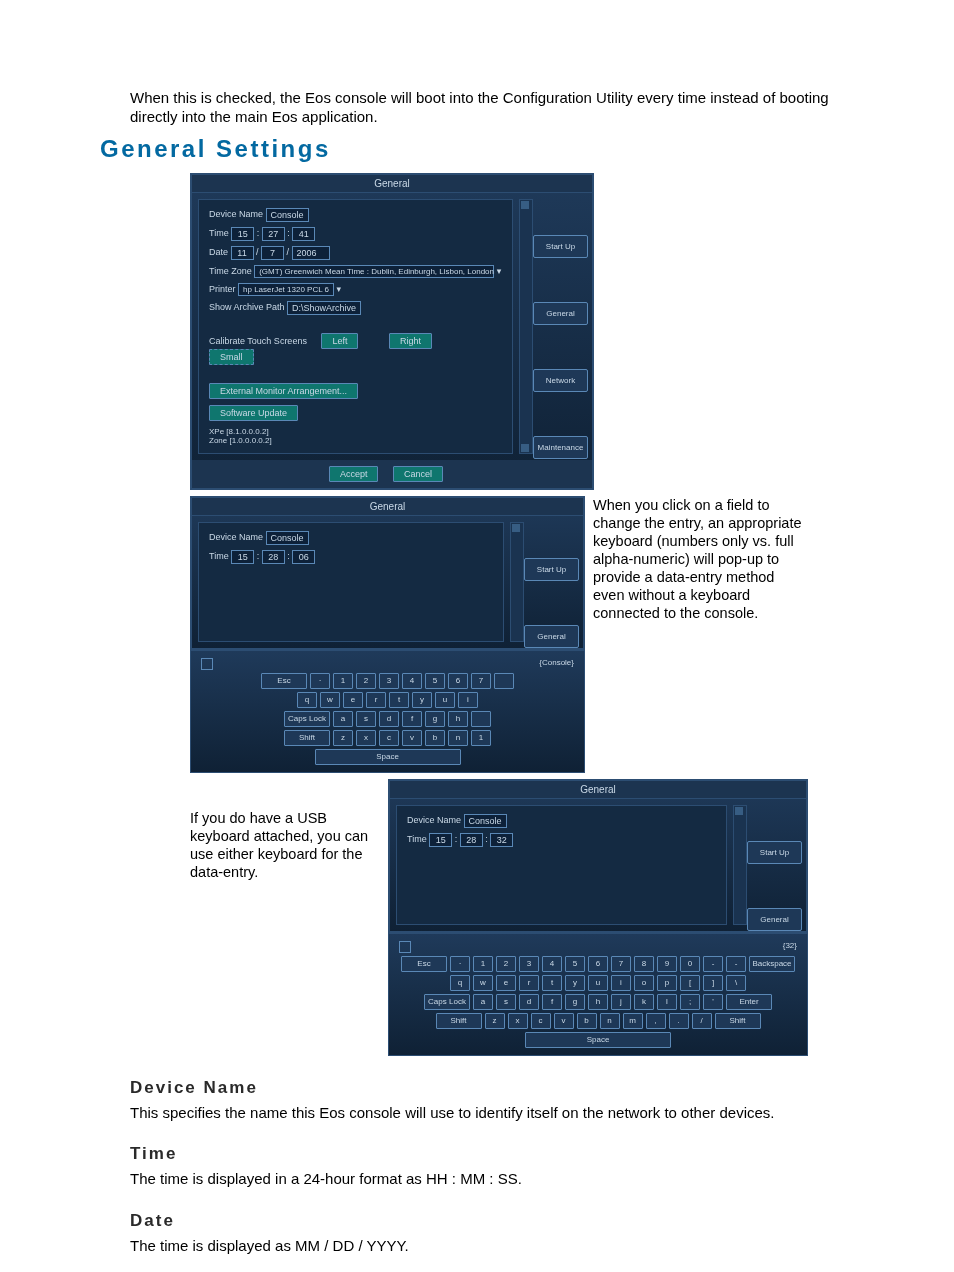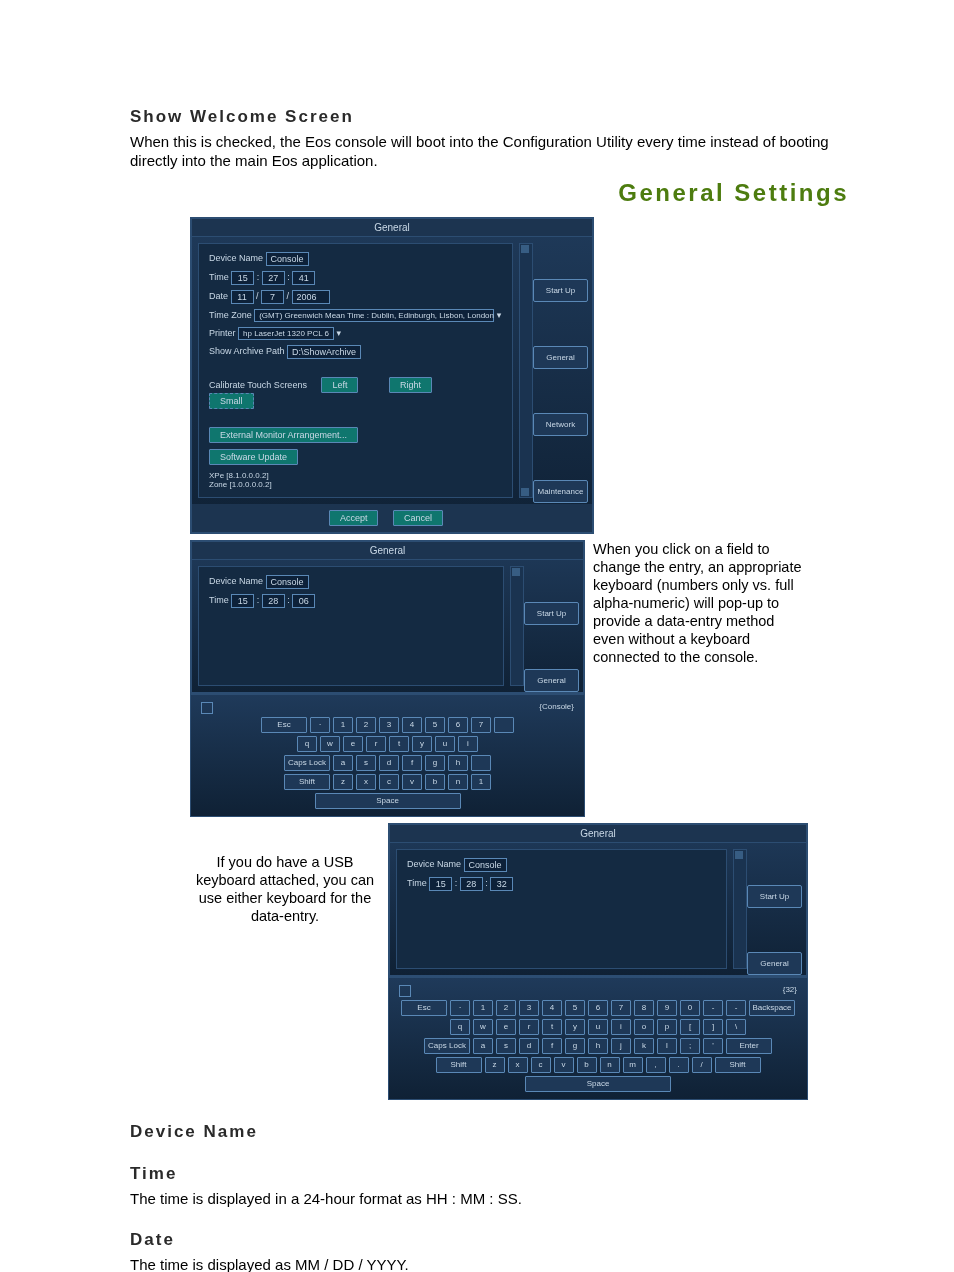--- a/index.html
+++ b/index.html
@@ -144,7 +144,6 @@
 <body>
 
 <div class="page">
-  <h3 class="wide">Show Welcome Screen</h3>
   <p>When this is checked, the Eos console will boot into the Configuration Utility every time instead of booting directly into the main Eos application.</p>
 
   <h2 class="wide">General Settings</h2>

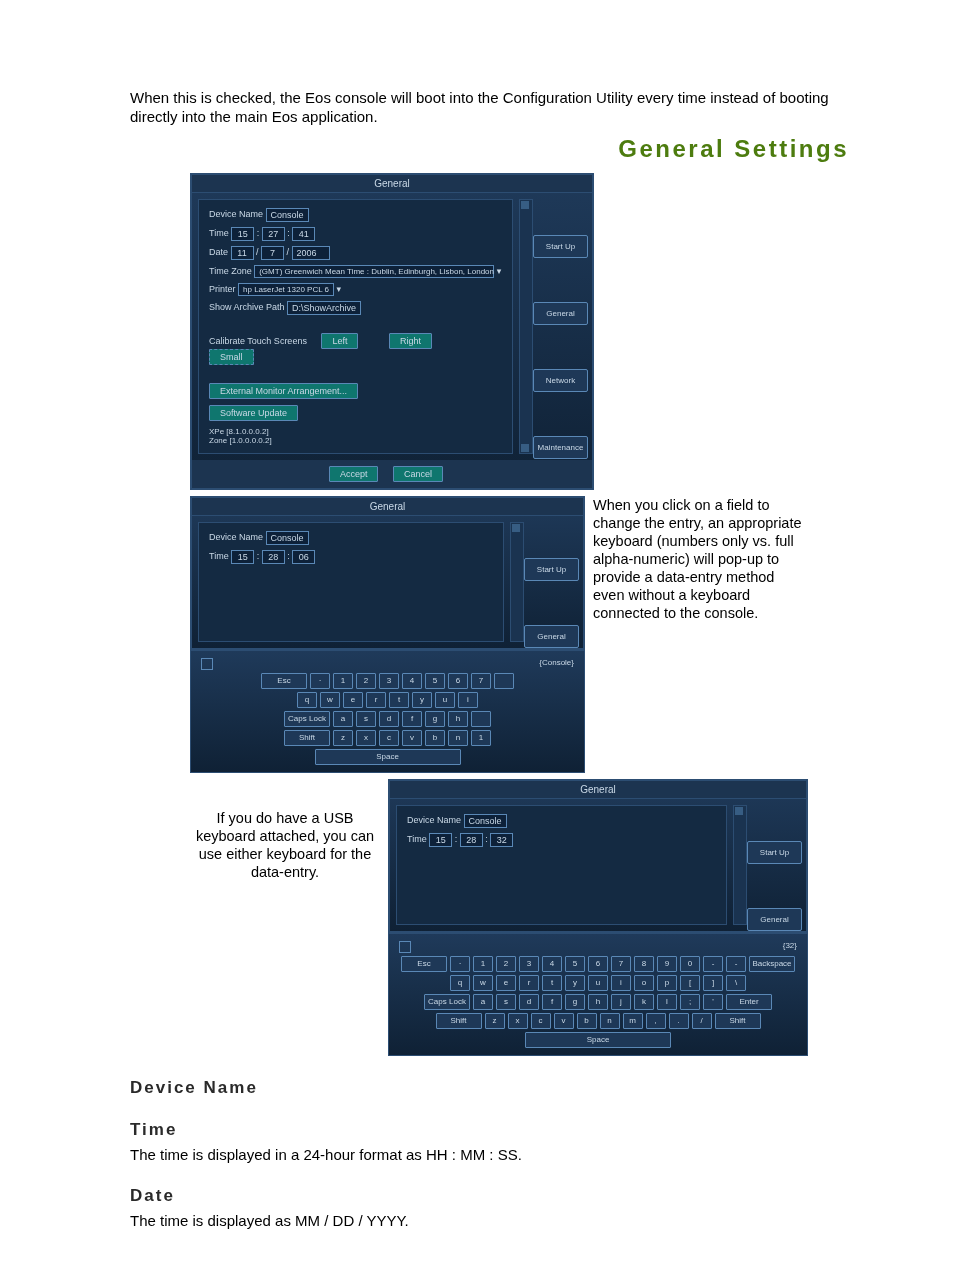--- a/index.html
+++ b/index.html
@@ -19,9 +19,8 @@
     font-weight: bold;
     letter-spacing: 2.5px;
     font-size: 24px;
-    color: #4d7c0f;
+    color: #0369a1;
     margin: 0 0 10px -30px;
-    text-align: right;
   }
   h3.wide {
     font-family: Arial, Helvetica, sans-serif;

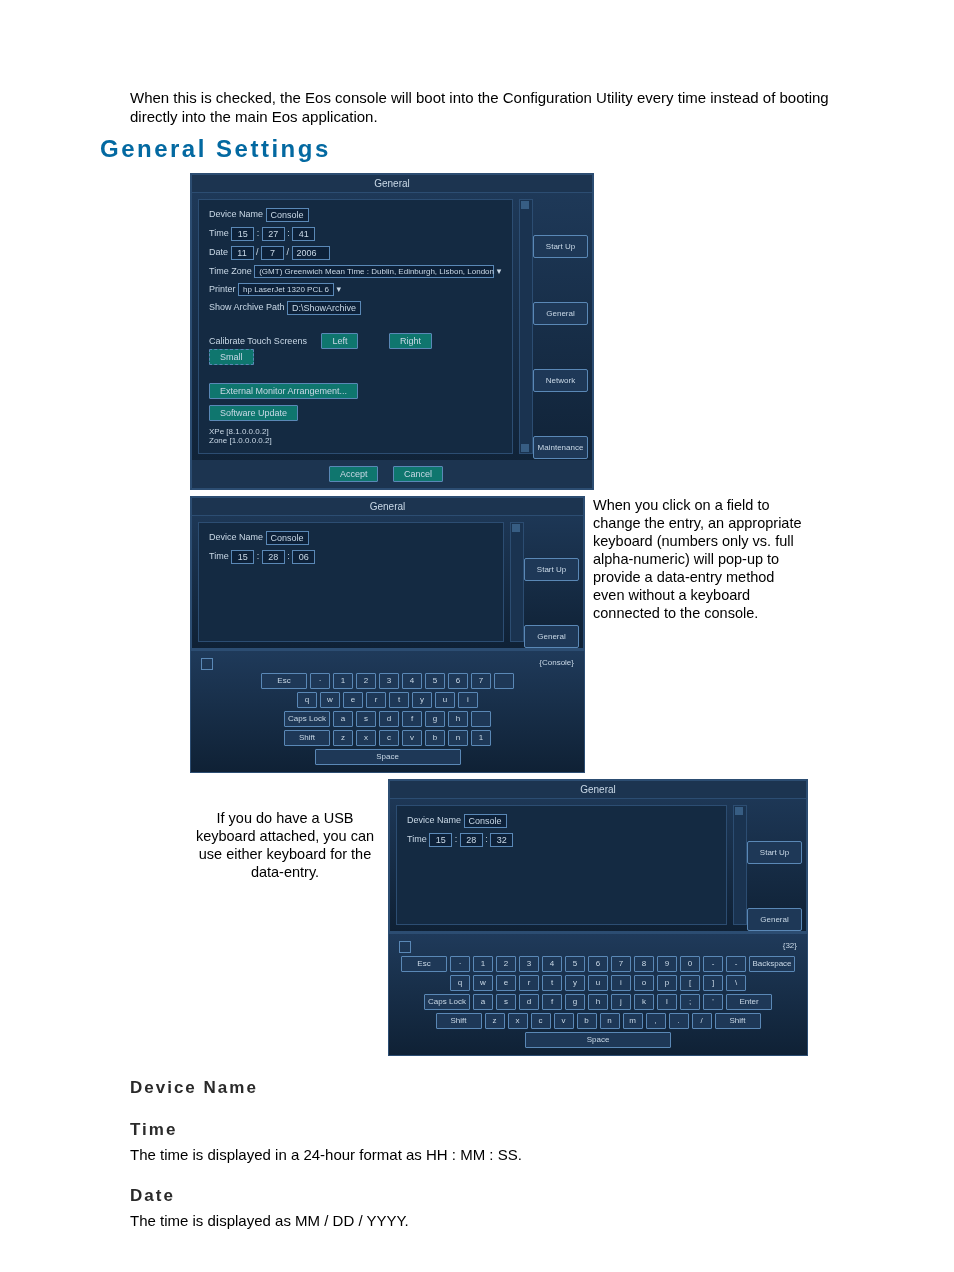--- a/index.html
+++ b/index.html
@@ -133,7 +133,7 @@
   .key.wide { min-width: 40px; }
   .key.widest { min-width: 140px; }
   .caption { font-size: 14.5px; line-height:1.25; }
-  .caption.right { text-align:center; }
+  .caption.right { text-align:left; }
 
   .main-shot { margin: 10px 0 0 60px; width:400px; }
   .mid-wrap { margin: 6px 0 0 60px; width: 720px; display:flex; gap:8px; align-items:flex-start;}

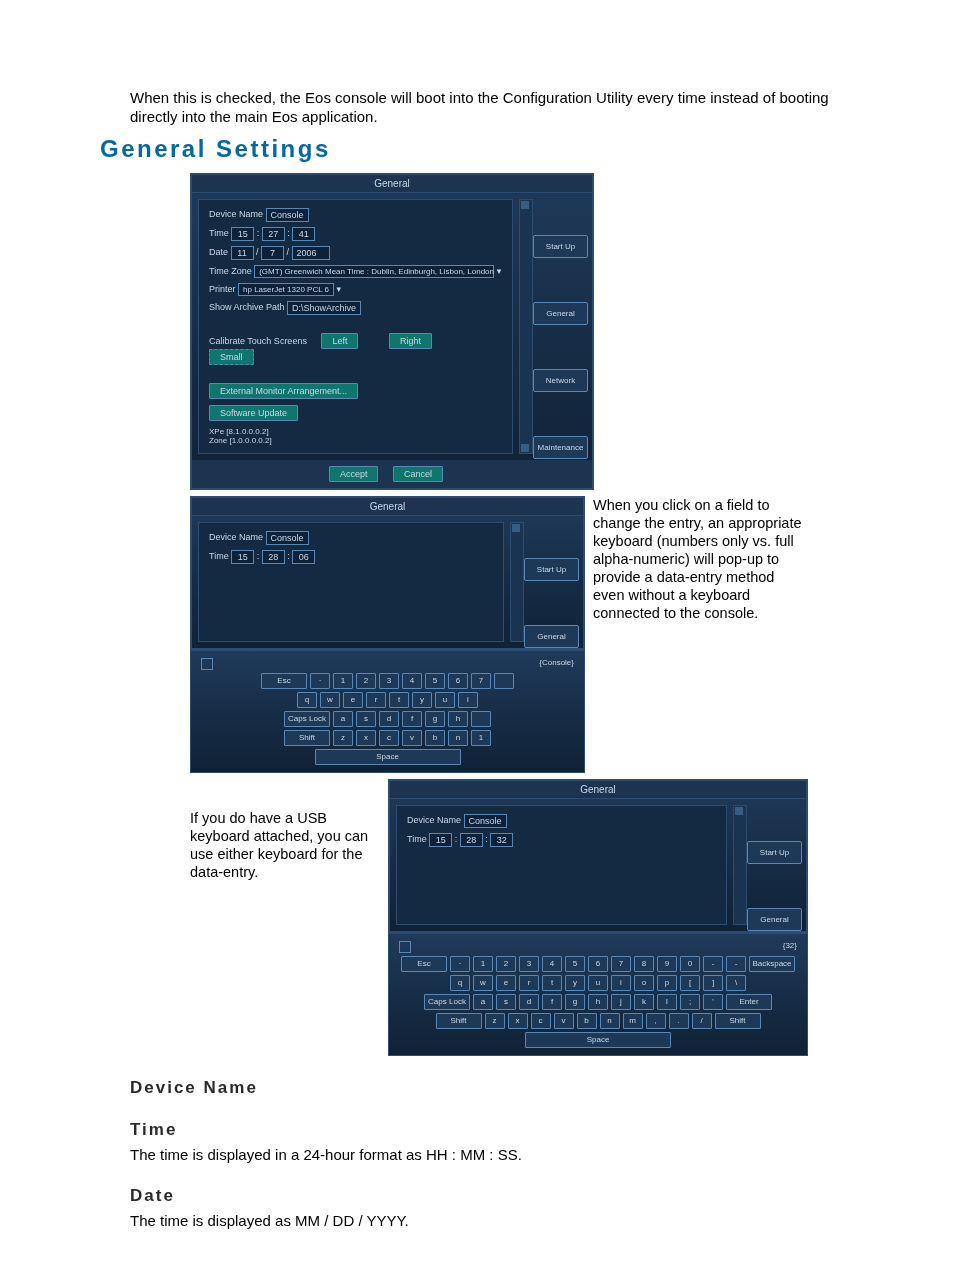--- a/index.html
+++ b/index.html
@@ -370,6 +370,7 @@
   </div>
 
   <h3 class="wide">Device Name</h3>
+  <p>This specifies the name this Eos console will use to identify itself on the network to other devices.</p>
 
   <h3 class="wide">Time</h3>
   <p>The time is displayed in a 24-hour format as HH : MM : SS.</p>

